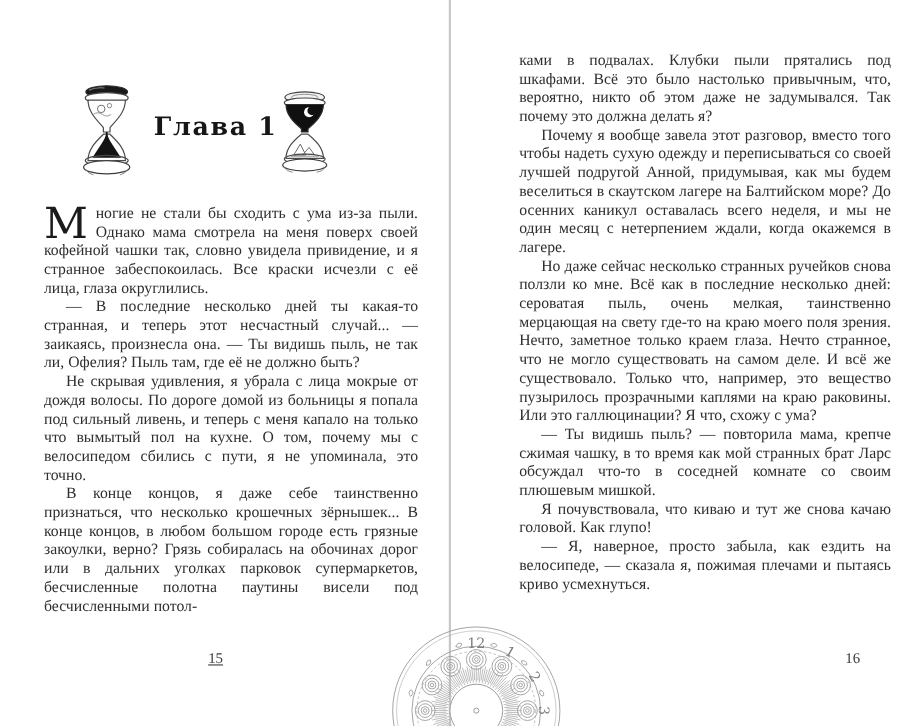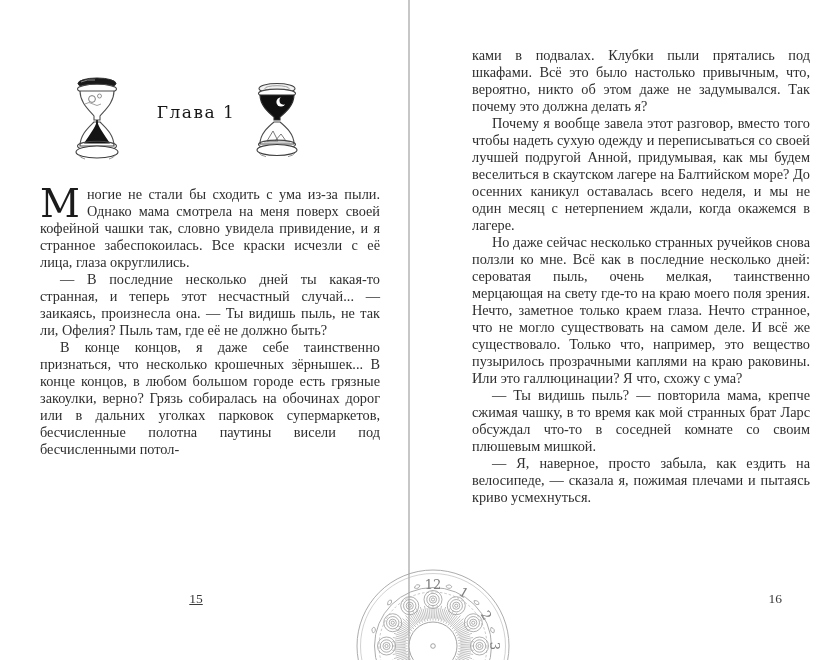--- a/index.html
+++ b/index.html
@@ -15,7 +15,7 @@
   .hg-left{position:absolute;left:73px;top:76px;}
   .hg-right{position:absolute;left:254px;top:82px;}
   .chapter-title{position:absolute;left:138px;top:102px;width:116px;text-align:center;
-       font-family:"DejaVu Serif",serif;font-weight:normal;font-size:17px;color:#161616;
+       font-family:"DejaVu Serif",serif;font-weight:bold;font-size:23px;color:#161616;
        letter-spacing:1.5px;}
 
   

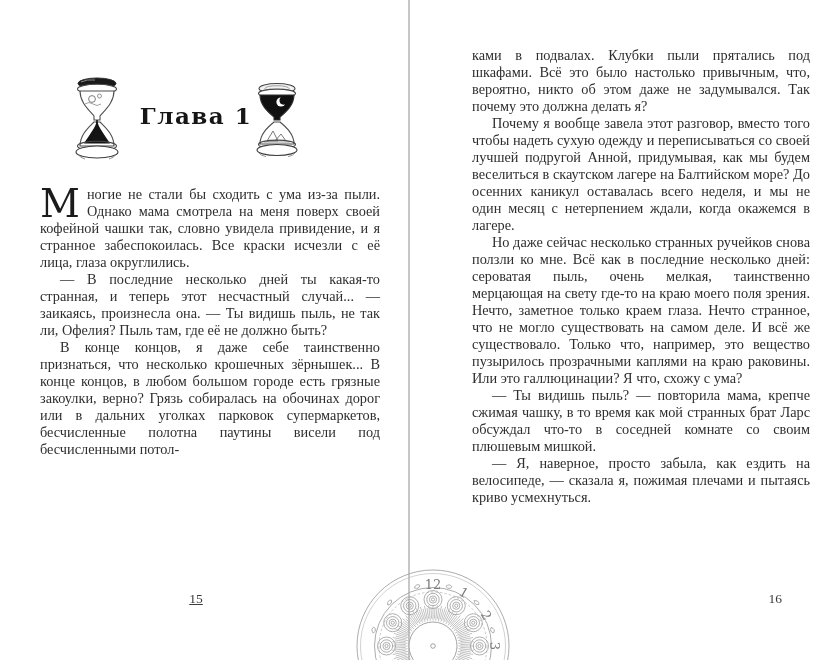--- a/index.html
+++ b/index.html
@@ -94,6 +94,7 @@
     <div class="textblock tb-left">
       <p><span class="dropcap">М</span><span>ногие не стали бы сходить с ума из-за пыли. Однако мама смотрела на меня поверх своей кофейной чашки так, словно увидела привидение, и я странное забеспокоилась. Все краски исчезли с её лица, глаза округлились.</span></p>
       <p class="indent">— В последние несколько дней ты какая-то странная, и теперь этот несчастный случай... — заикаясь, произнесла она. — Ты видишь пыль, не так ли, Офелия? Пыль там, где её не должно быть?</p>
+      <p class="indent">Не скрывая удивления, я убрала с лица мокрые от дождя волосы. По дороге домой из больницы я попала под сильный ливень, и теперь с меня капало на только что вымытый пол на кухне. О том, почему мы с велосипедом сбились с пути, я не упоминала, это точно.</p>
       <p class="indent">В конце концов, я даже себе таинственно признаться, что несколько крошечных зёрнышек... В конце концов, в любом большом городе есть грязные закоулки, верно? Грязь собиралась на обочинах дорог или в дальних уголках парковок супермаркетов, бесчисленные полотна паутины висели под бесчисленными потол-</p>
     </div>
 

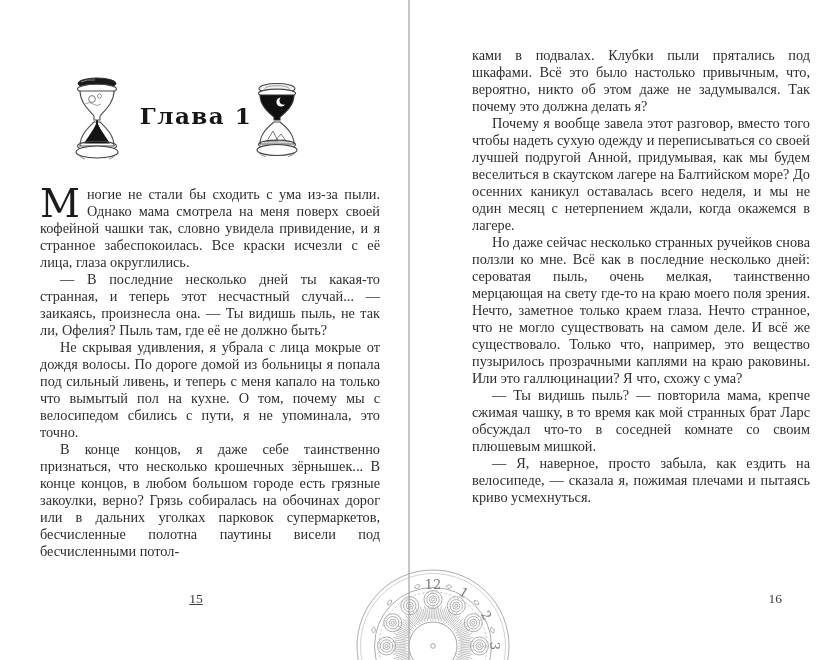--- a/index.html
+++ b/index.html
@@ -322,6 +322,7 @@
       <p class="indent">Почему я вообще завела этот разговор, вместо того чтобы надеть сухую одежду и переписываться со своей лучшей подругой Анной, придумывая, как мы будем веселиться в скаутском лагере на Балтийском море? До осенних каникул оставалась всего неделя, и мы не один месяц с нетерпением ждали, когда окажемся в лагере.</p>
       <p class="indent">Но даже сейчас несколько странных ручейков снова ползли ко мне. Всё как в последние несколько дней: сероватая пыль, очень мелкая, таинственно мерцающая на свету где-то на краю моего поля зрения. Нечто, заметное только краем глаза. Нечто странное, что не могло существовать на самом деле. И всё же существовало. Только что, например, это вещество пузырилось прозрачными каплями на краю раковины. Или это галлюцинации? Я что, схожу с ума?</p>
       <p class="indent">— Ты видишь пыль? — повторила мама, крепче сжимая чашку, в то время как мой странных брат Ларс обсуждал что-то в соседней комнате со своим плюшевым мишкой.</p>
+      <p class="indent">Я почувствовала, что киваю и тут же снова качаю головой. Как глупо!</p>
       <p class="indent">— Я, наверное, просто забыла, как ездить на велосипеде, — сказала я, пожимая плечами и пытаясь криво усмехнуться.</p>
     </div>
     <div class="folio folio-right">16</div>

